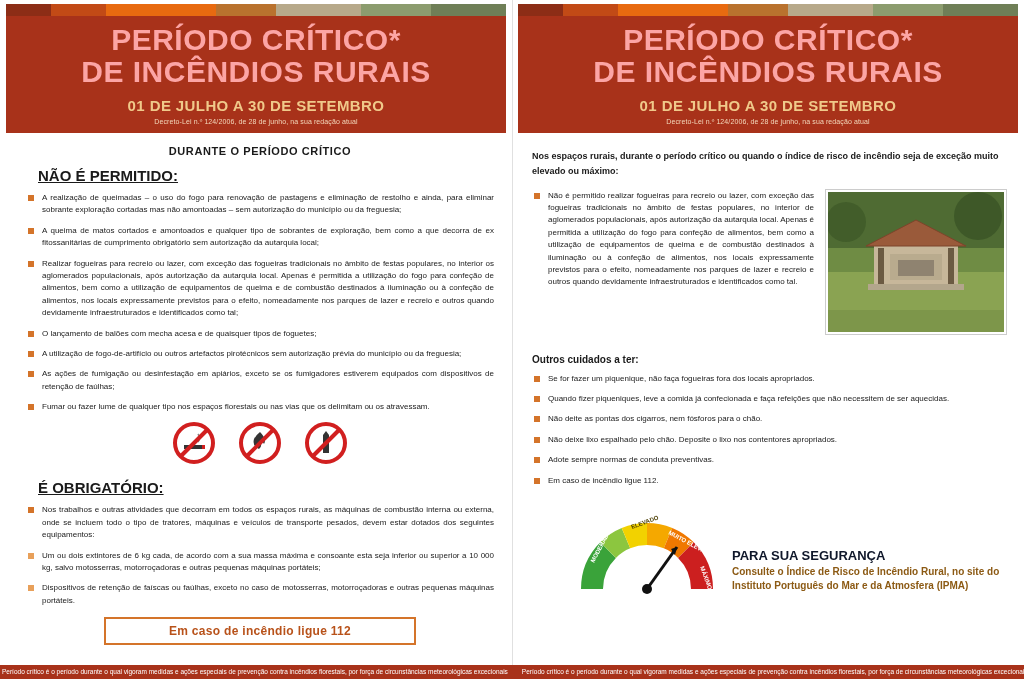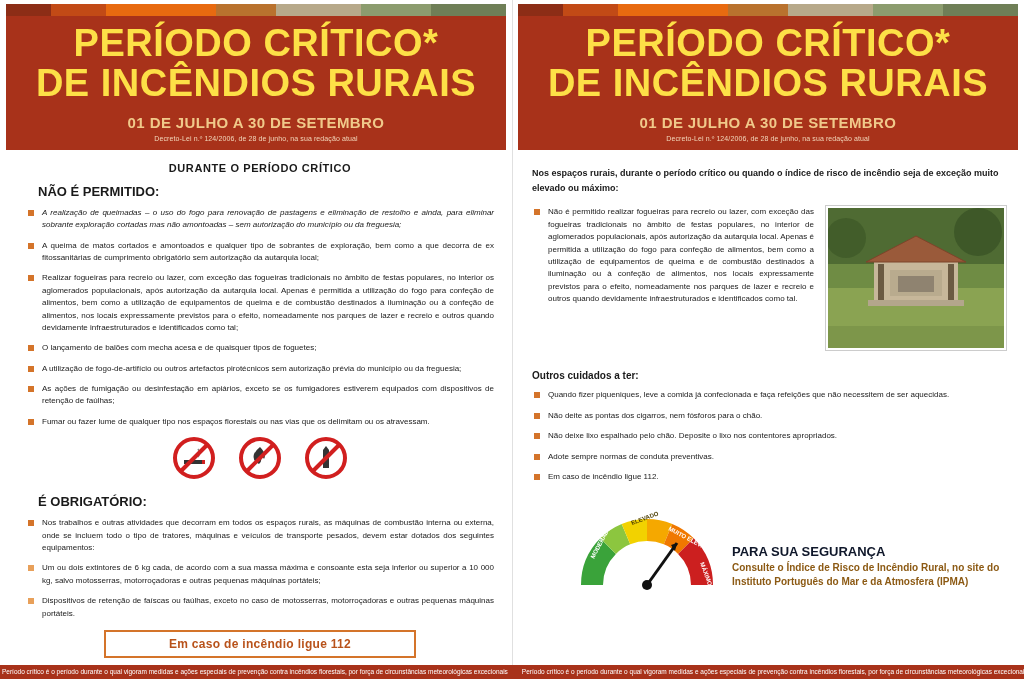--- a/index.html
+++ b/index.html
@@ -36,8 +36,8 @@
 
   .banner h1{
     margin:8px 0 0 0;
-    color:#fde047;
-    font-size:38px;
+    color:#fca5a5;
+    font-size:30px;
     line-height:1.05;
     font-weight:bold;
     letter-spacing:0.5px;

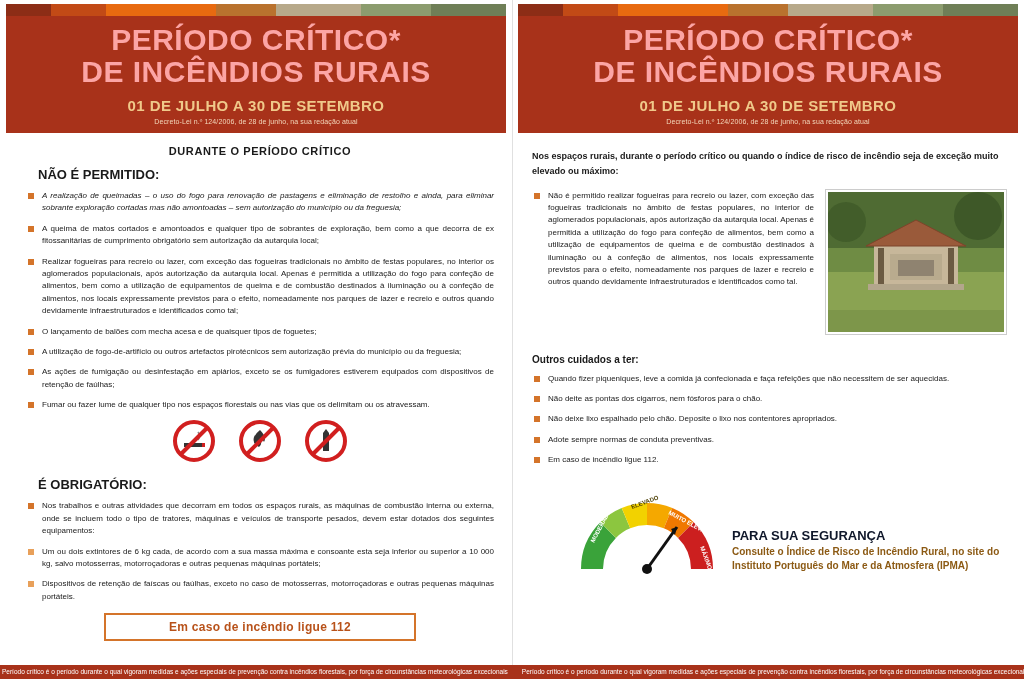--- a/index.html
+++ b/index.html
@@ -68,9 +68,10 @@
     margin:4px 0 10px 0;
   }
   .sect-title{
-    font-size:13px;
-    font-weight:bold;
-    color:#1a1a1a;
+    font-size:15px;
+    font-weight:bold;
+    color:#1a1a1a;
+    text-decoration:underline;
     margin:0 0 8px 0;
     padding-left:12px;
   }

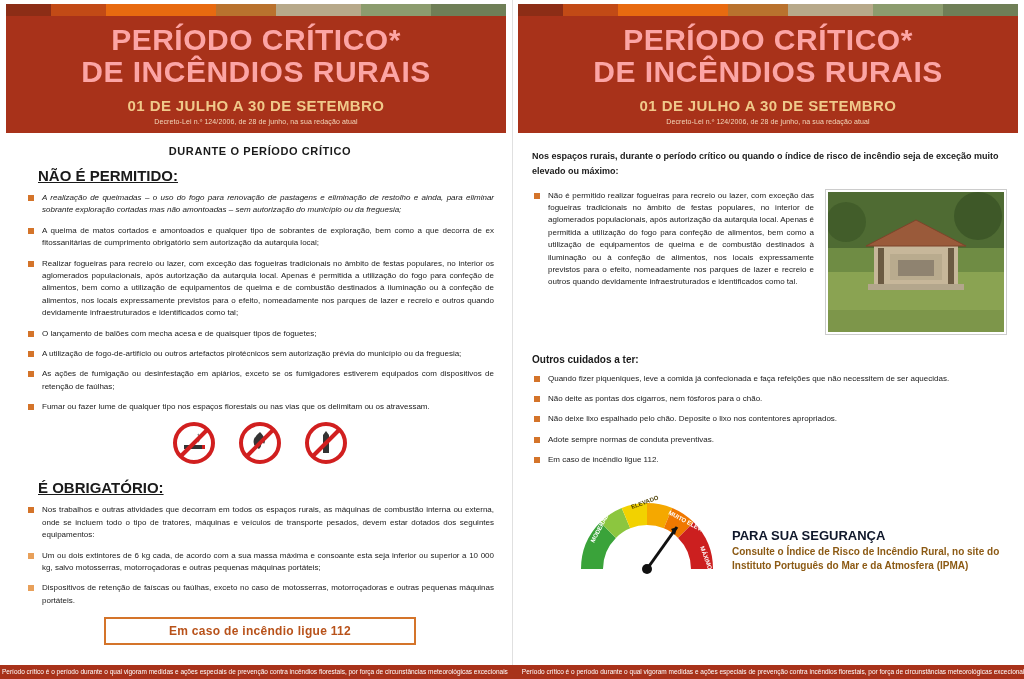--- a/index.html
+++ b/index.html
@@ -111,7 +111,7 @@
     background:#e8a05a;
   }
 
-  .italic{font-style:italic;}
+  .italic{}
 
   
   .prohib-row{

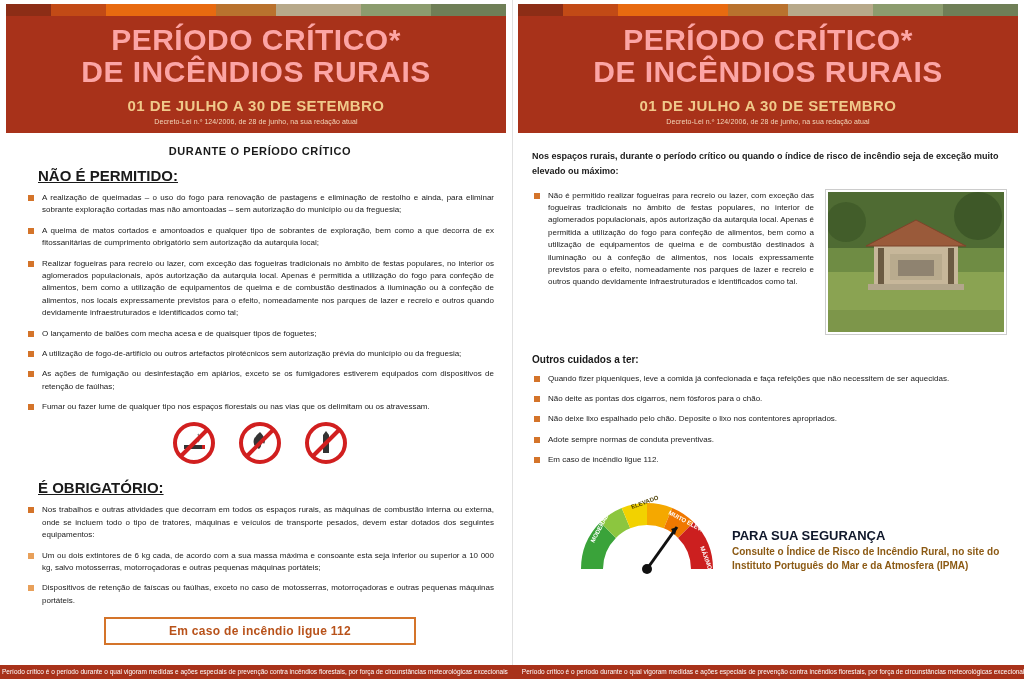--- a/index.html
+++ b/index.html
@@ -346,6 +346,7 @@
 
       <div class="sub-head">Outros cuidados a ter:</div>
       <ul class="items">
+        <li>Se for fazer um piquenique, não faça fogueiras fora dos locais apropriados.</li>
         <li>Quando fizer piqueniques, leve a comida já confecionada e faça refeições que não necessitem de ser aquecidas.</li>
         <li>Não deite as pontas dos cigarros, nem fósforos para o chão.</li>
         <li>Não deixe lixo espalhado pelo chão. Deposite o lixo nos contentores apropriados.</li>

